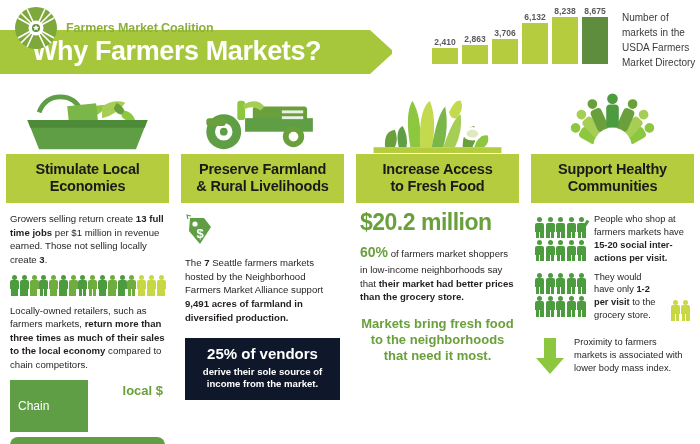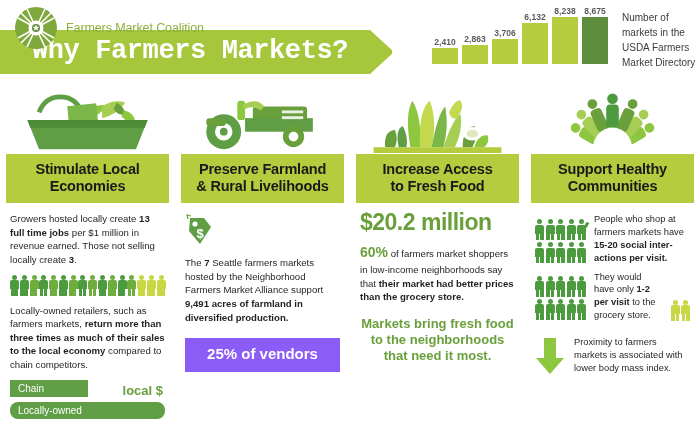--- a/index.html
+++ b/index.html
@@ -18,7 +18,7 @@
   }
   .logo { width:44px; height:44px; position:relative; }
   .brand-name {
-    font-size:12.5px; font-weight:normal; color:#8cb03c; letter-spacing:-0.1px;
+    font-size:12.5px; font-weight:bold; color:#8cb03c; letter-spacing:-0.1px;
   }
   .title-ribbon {
     position:absolute; left:0; top:30px; width:392px; height:44px;

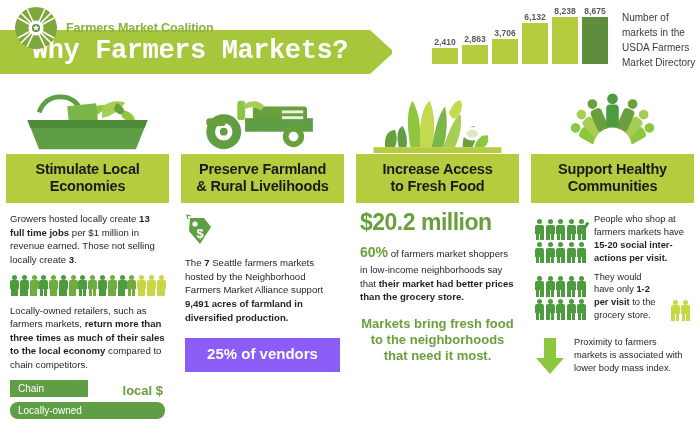--- a/index.html
+++ b/index.html
@@ -31,7 +31,7 @@
   }
   .page-title {
     position:absolute; left:32px; top:36px; z-index:3;
-    font-size:27px; font-weight:bold; color:#ffffff; letter-spacing:-0.4px;font-family:Liberation Mono, monospace;
+    font-size:27px; font-weight:bold; color:#ffffff; letter-spacing:-0.4px;
   }
   
   .chart-wrap { position:absolute; left:432px; top:6px; z-index:4; display:flex; gap:10px; }

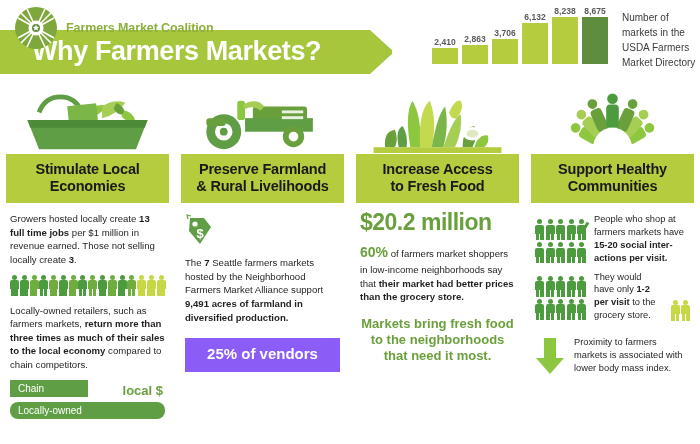--- a/index.html
+++ b/index.html
@@ -173,7 +173,7 @@
     </div>
 
     <div class="body-txt">
-      <span>Growers hosted locally create </span><b>13 full time jobs</b><span> per $1 million in revenue earned. Those not selling locally create </span><b>3</b><span>.</span>
+      <span>Growers selling return create </span><b>13 full time jobs</b><span> per $1 million in revenue earned. Those not selling locally create </span><b>3</b><span>.</span>
     </div>
 
     <div class="people-row">

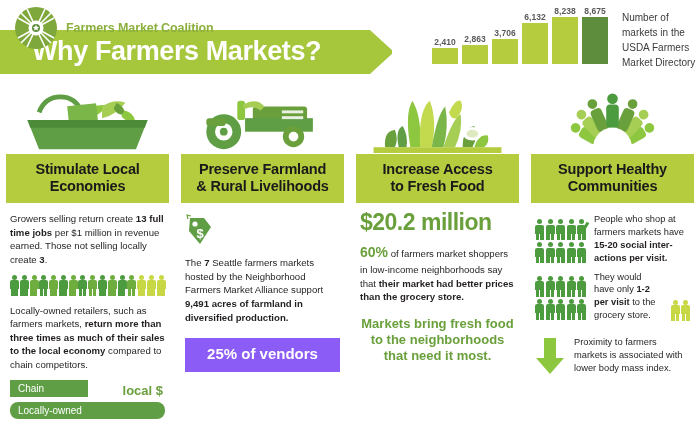--- a/index.html
+++ b/index.html
@@ -86,7 +86,7 @@
   .bigstat { font-size:23px; font-weight:bold; color:#6aa03c; line-height:1; margin-top:8px; letter-spacing:-0.5px; }
   .closing { font-size:13px; font-weight:bold; color:#6aa03c; line-height:1.25; margin-top:12px;text-align:center; }
   
-  .p-block { display:flex; gap:8px; margin-top:10px; align-items:center; }
+  .p-block { display:flex; gap:8px; margin-top:10px; align-items:flex-start; }
   .p-grid { flex:0 0 auto; }
   .p-txt { font-size:9.3px; line-height:1.38; }
   .arrow-row { display:flex; gap:9px; margin-top:14px; align-items:flex-start; }

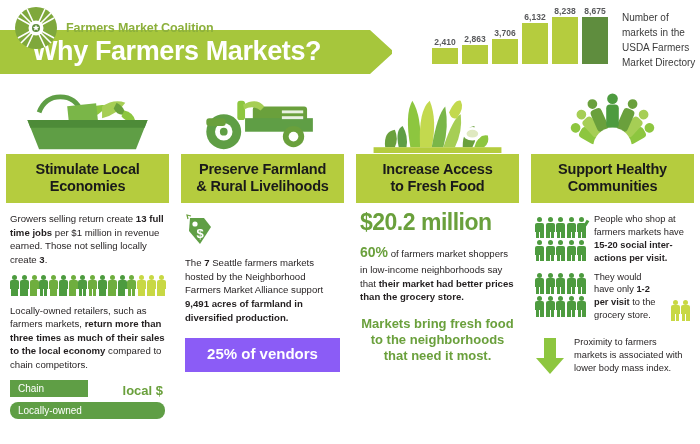--- a/index.html
+++ b/index.html
@@ -77,7 +77,7 @@
   .tag-icon { width:30px; height:34px; flex:0 0 30px; position:relative; }
   
   .callout {
-    background:#8b5cf6; color:#ffffff; text-align:center;
+    background:#0f172a; color:#ffffff; text-align:center;
     padding:8px 6px 9px; margin-top:14px;
   }
   .callout .big { font-size:15px; font-weight:bold; line-height:1.1; }

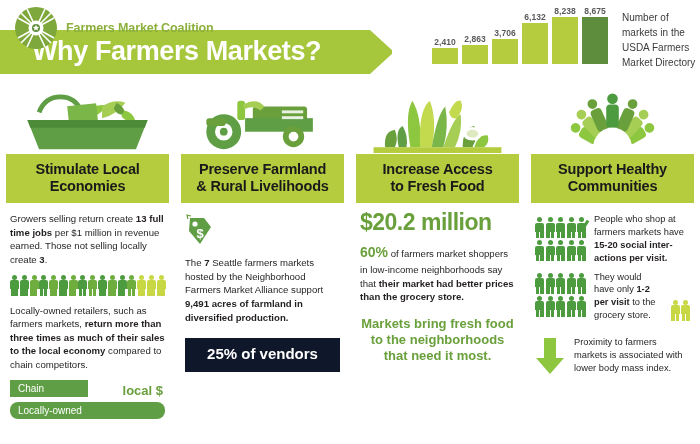--- a/index.html
+++ b/index.html
@@ -325,6 +325,7 @@
 
     <div class="callout">
       <div class="big">25% of vendors</div>
+      <div class="sml">derive their sole source of income from the market.</div>
     </div>
   </div>
 

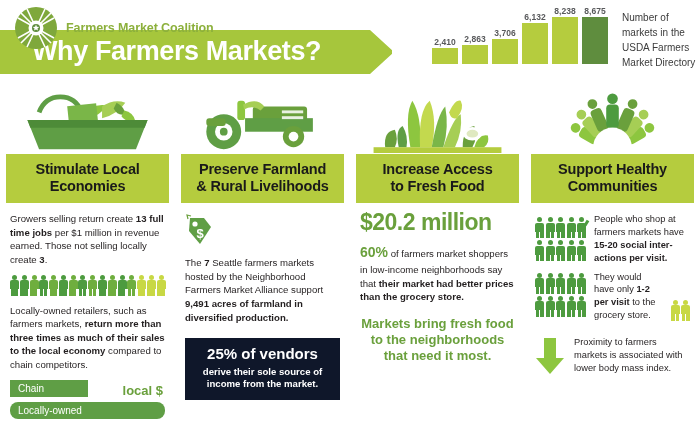--- a/index.html
+++ b/index.html
@@ -68,7 +68,7 @@
   .dk { color:#4d9b3f; } .md { color:#6fae3e; } .lt { color:#c8d844; }
   
   .cmp { margin-top:8px; position:relative; }
-  .cmp-bar { background:#5f9e45; color:#fff; font-size:10px; padding:3px 8px; margin-bottom:5px; }
+  .cmp-bar { background:#5f9e45; color:#fff; font-size:12px; padding:19px 8px; margin-bottom:5px; }
   .cmp-bar.short { width:50%; }
   .cmp-bar.long { width:100%;border-radius:8px; }
   .local-lbl { position:absolute; right:2px; top:3px; font-size:13px; font-weight:bold; color:#6aa03c; }

